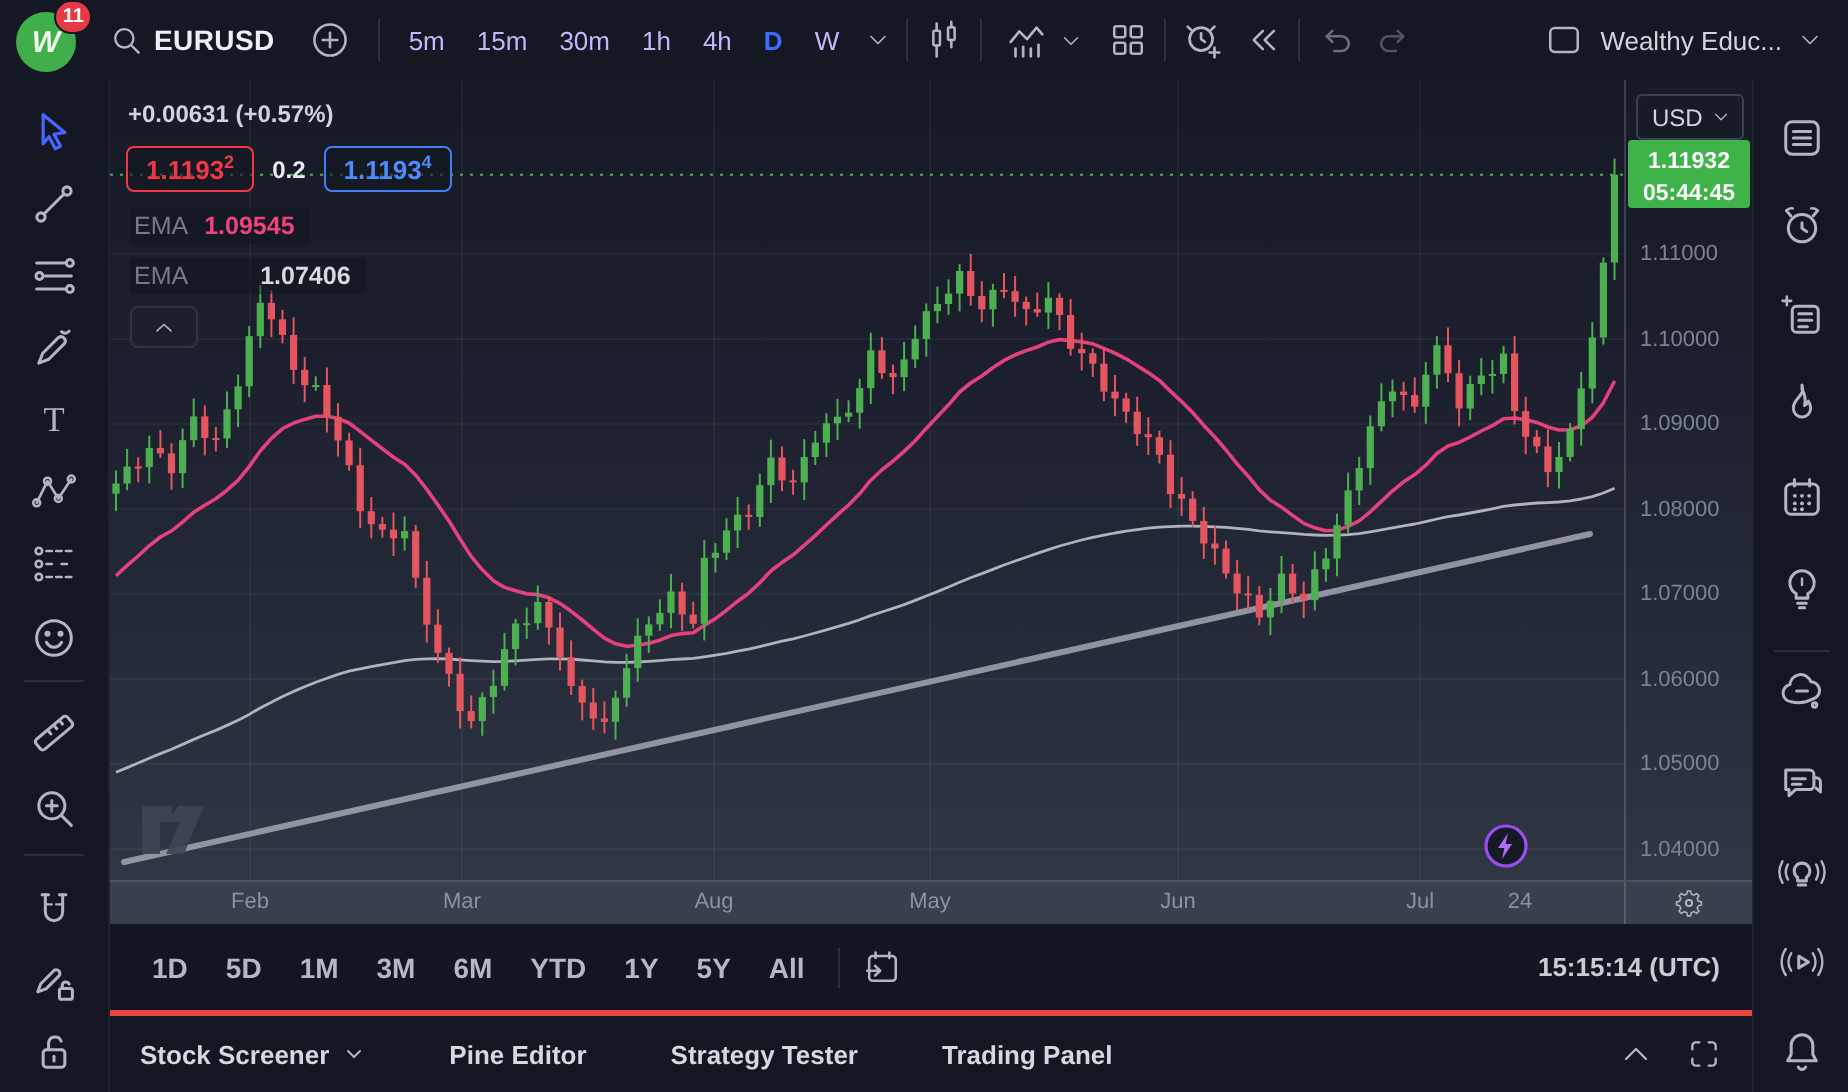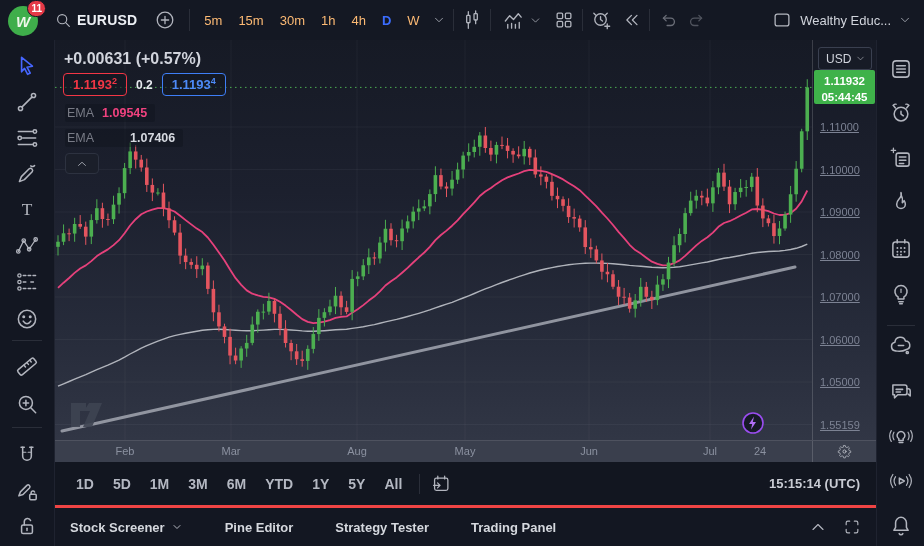--- a/index.html
+++ b/index.html
@@ -36,7 +36,7 @@
   .tb-btn { display: flex; align-items: center; gap: 4px; padding: 4px; border-radius: 4px; cursor: pointer; text-align: right; }
   .symbol-name { font-size: 14px; font-weight: 700; color: #eceff4; letter-spacing: .2px; }
   .sep-v { width: 1px; height: 22px; background: #2a2e39; flex: 0 0 auto; }
-  .interval { font-size: 13px; color: #fdba74; padding: 4px 5px; border-radius: 4px; cursor: pointer; }
+  .interval { font-size: 13px; color: #c4b5fd; padding: 4px 5px; border-radius: 4px; cursor: pointer; }
   .interval.active { color: #3b6dff; font-weight: 700; }
   .spacer { flex: 1 1 auto; }
   .account-label { font-size: 13px; color: #d1d4dc; white-space: nowrap; }

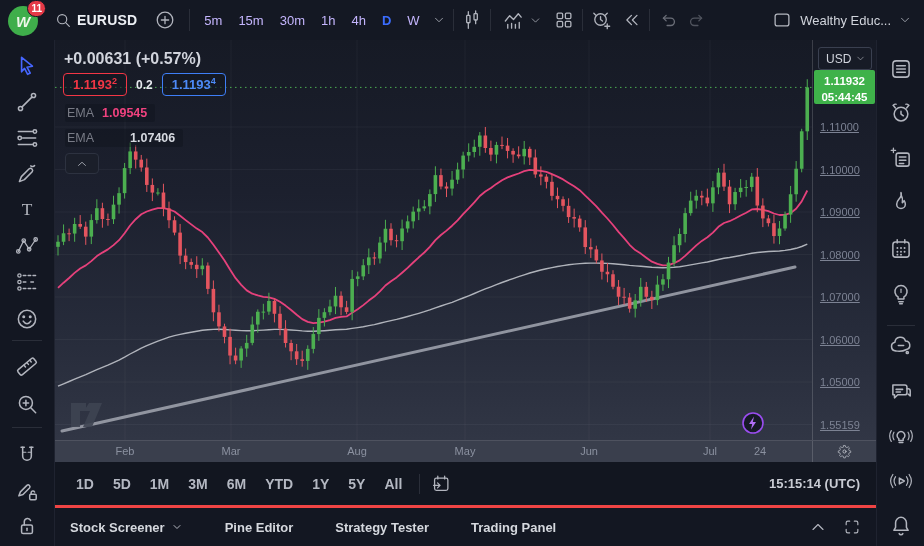--- a/index.html
+++ b/index.html
@@ -88,7 +88,7 @@
 
   
   .overlay { position: absolute; z-index: 6; }
-  #change-row { top: 10px; left: 9px; font-size: 16px; font-weight: 600; }
+  #change-row { top: 10px; left: 9px; font-size: 12px; font-weight: 600; }
   #quote-row { top: 33px; left: 8px; display: flex; align-items: center; gap: 9px; }
   .quote-box {
     border: 1px solid; border-radius: 4px; padding: 2px 9px 3px;

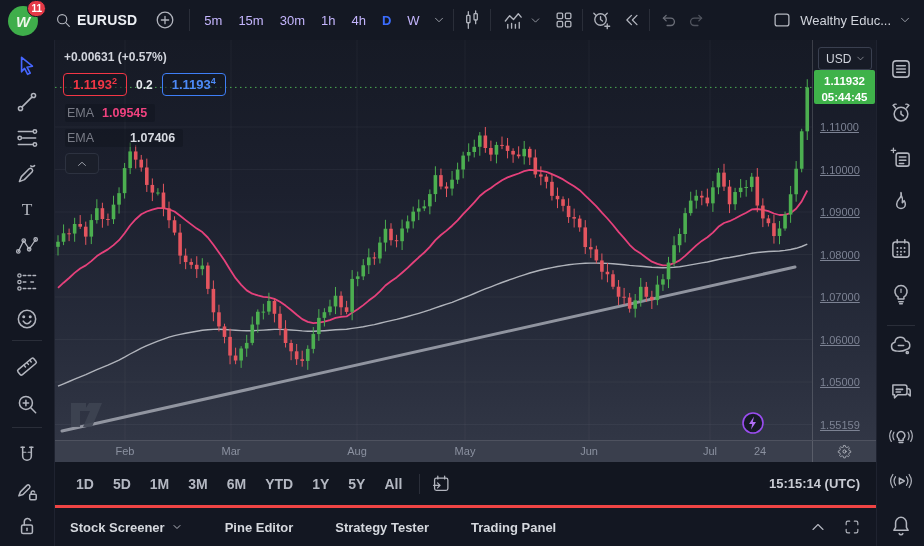--- a/index.html
+++ b/index.html
@@ -73,7 +73,7 @@
     background: linear-gradient(180deg, #161a25 0%, #1c202e 38%, #262b3a 72%, #313645 100%);
     border-left: 1px solid rgba(255,255,255,.16);
   }
-  .tick-label { position: absolute; left: 7px; font-size: 11px; color: #7c8293; text-decoration: underline; }
+  .tick-label { position: absolute; left: 7px; font-size: 11px; color: #7c8293; }
   #currency-btn {
     position: absolute; left: 5px; top: 7px; width: 54px; height: 23px;
     border: 1px solid #3a4050; border-radius: 3px; background: #171b26;

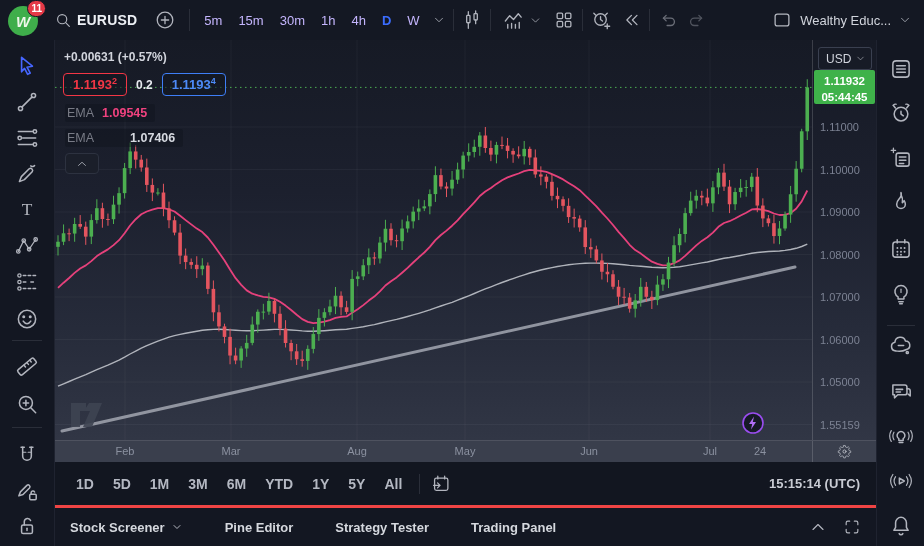--- a/index.html
+++ b/index.html
@@ -763,7 +763,7 @@
           <div class="tick-label" style="top: 251px;">1.07000</div>
           <div class="tick-label" style="top: 293.5px;">1.06000</div>
           <div class="tick-label" style="top: 336px;">1.05000</div>
-          <div class="tick-label" style="top: 378.5px;">1.55159</div>
+          <div class="tick-label" style="top: 378.5px;">1.04000</div>
         </div>
     </div>
   </div>

